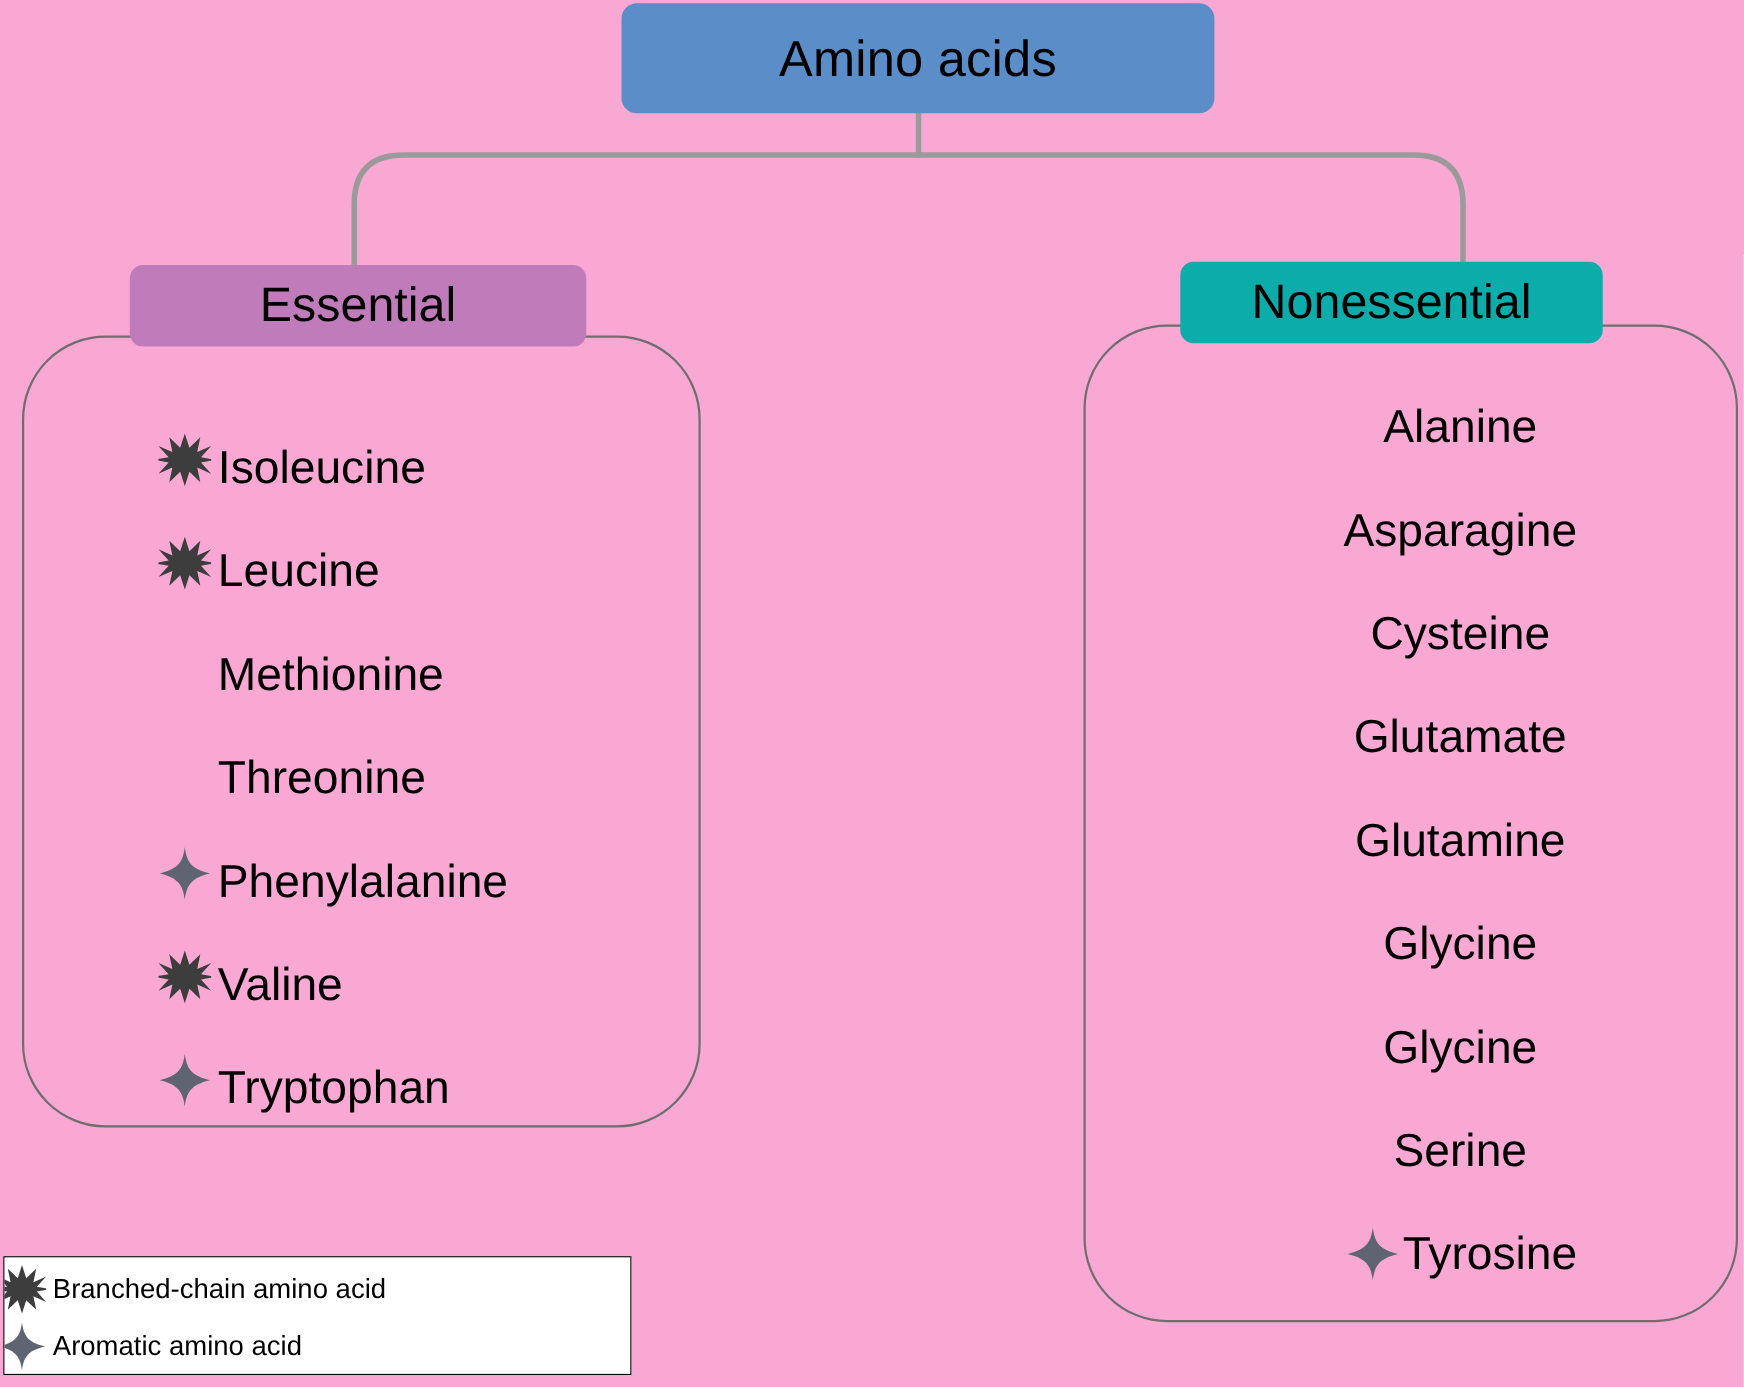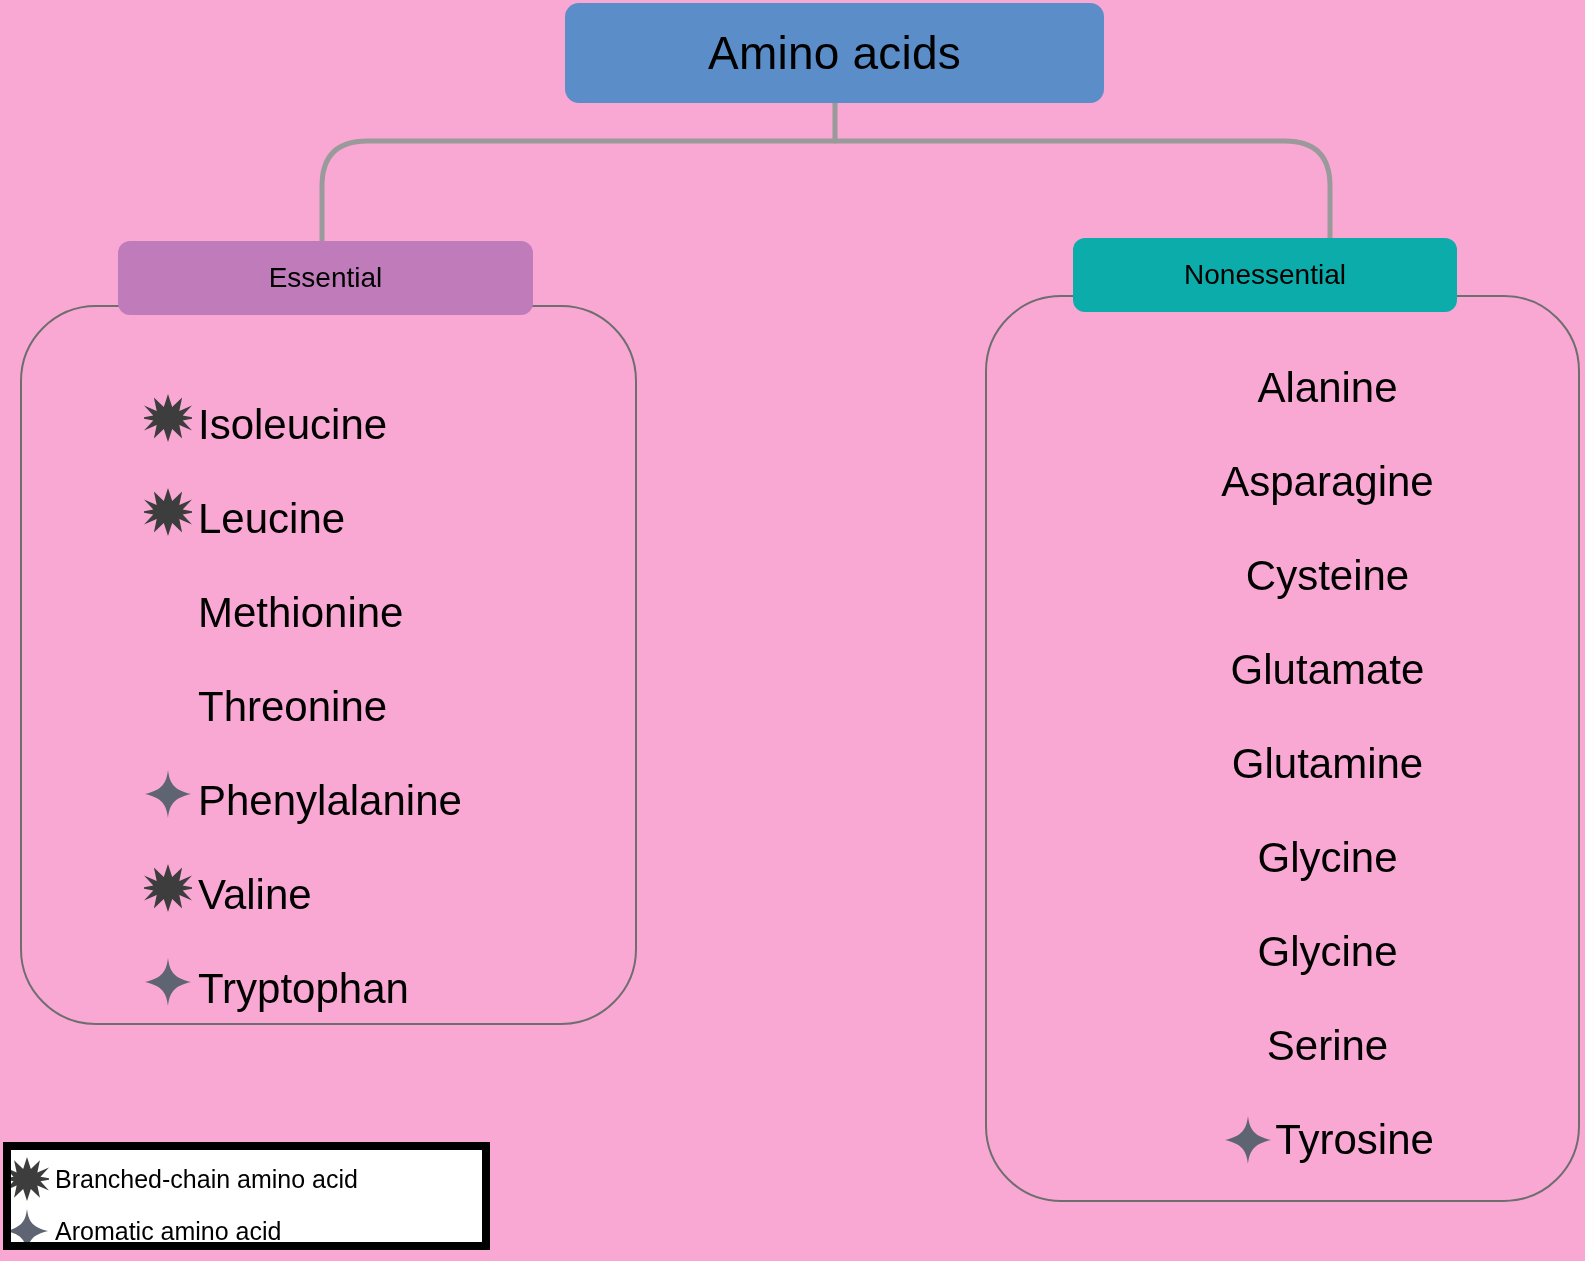--- a/index.html
+++ b/index.html
@@ -93,7 +93,7 @@
     width: 384px;
   }
   .group-header-label {
-    font-size: 28px;
+    font-size: 44px;
     color: #000000;
     line-height: 1;
   }

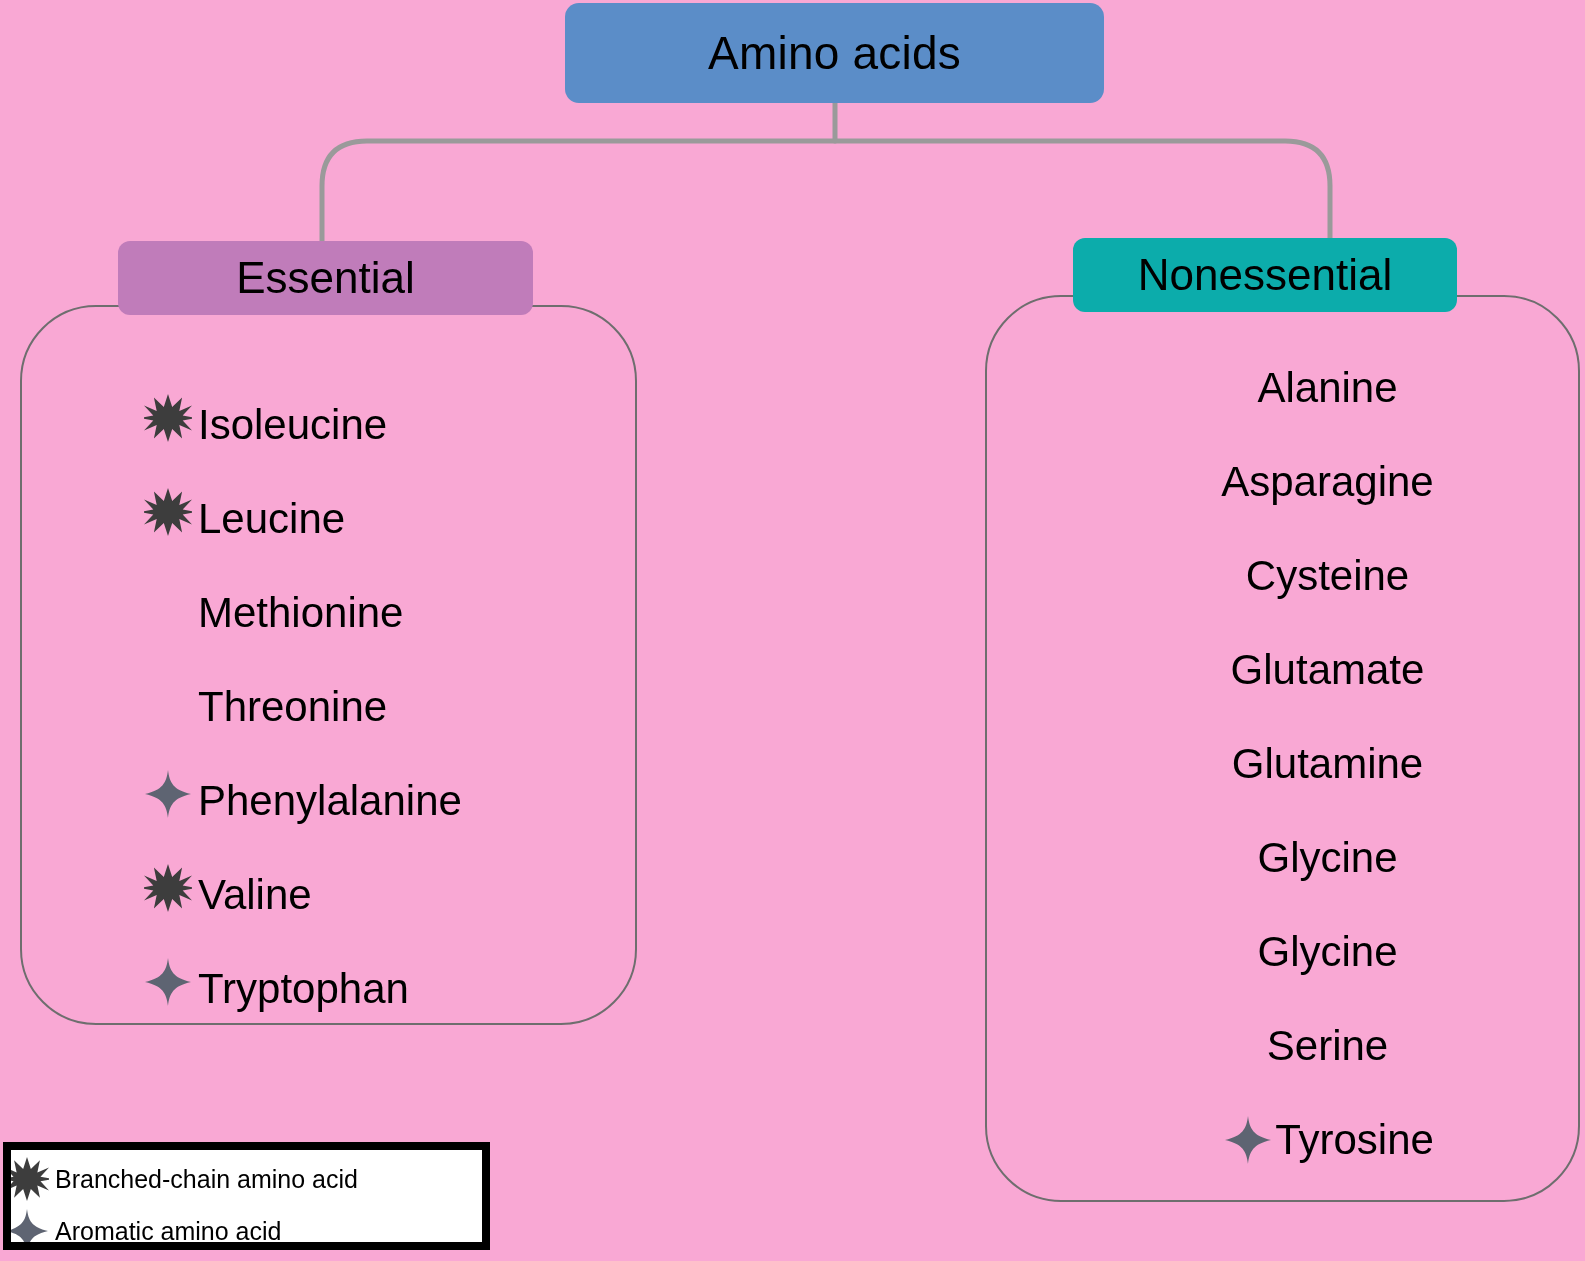--- a/index.html
+++ b/index.html
@@ -156,9 +156,9 @@
     position: absolute;
     left: 3px;
     top: 1142px;
-    width: 487px;
+    width: 571px;
     height: 108px;
-    border: 8px solid #6d28d9;
+    border: 1px solid #6d28d9;
     background: #ffffff;
     box-sizing: border-box;
     overflow: hidden;

